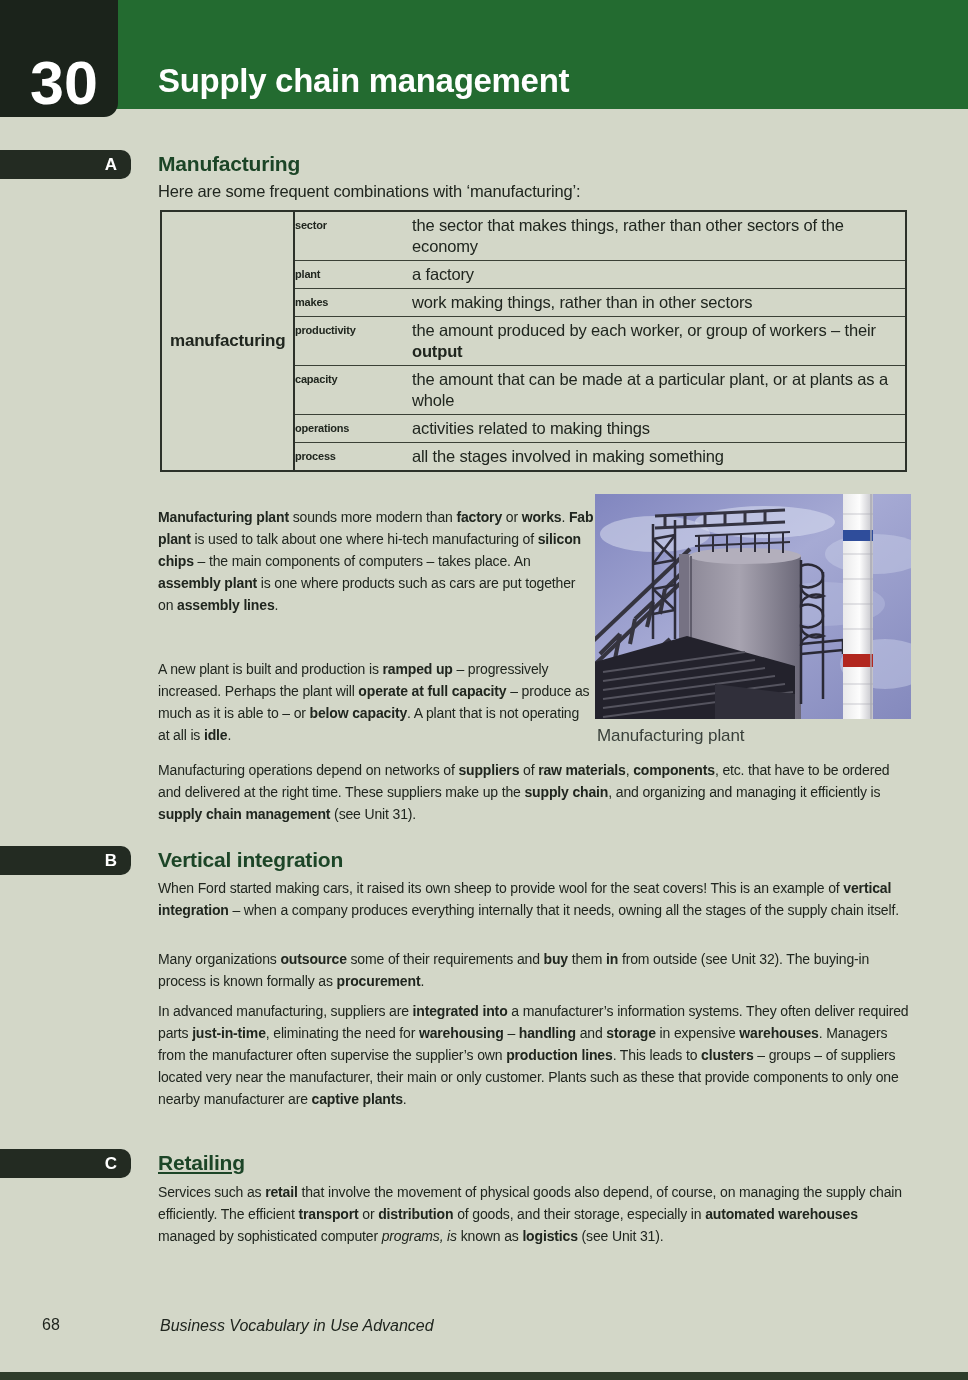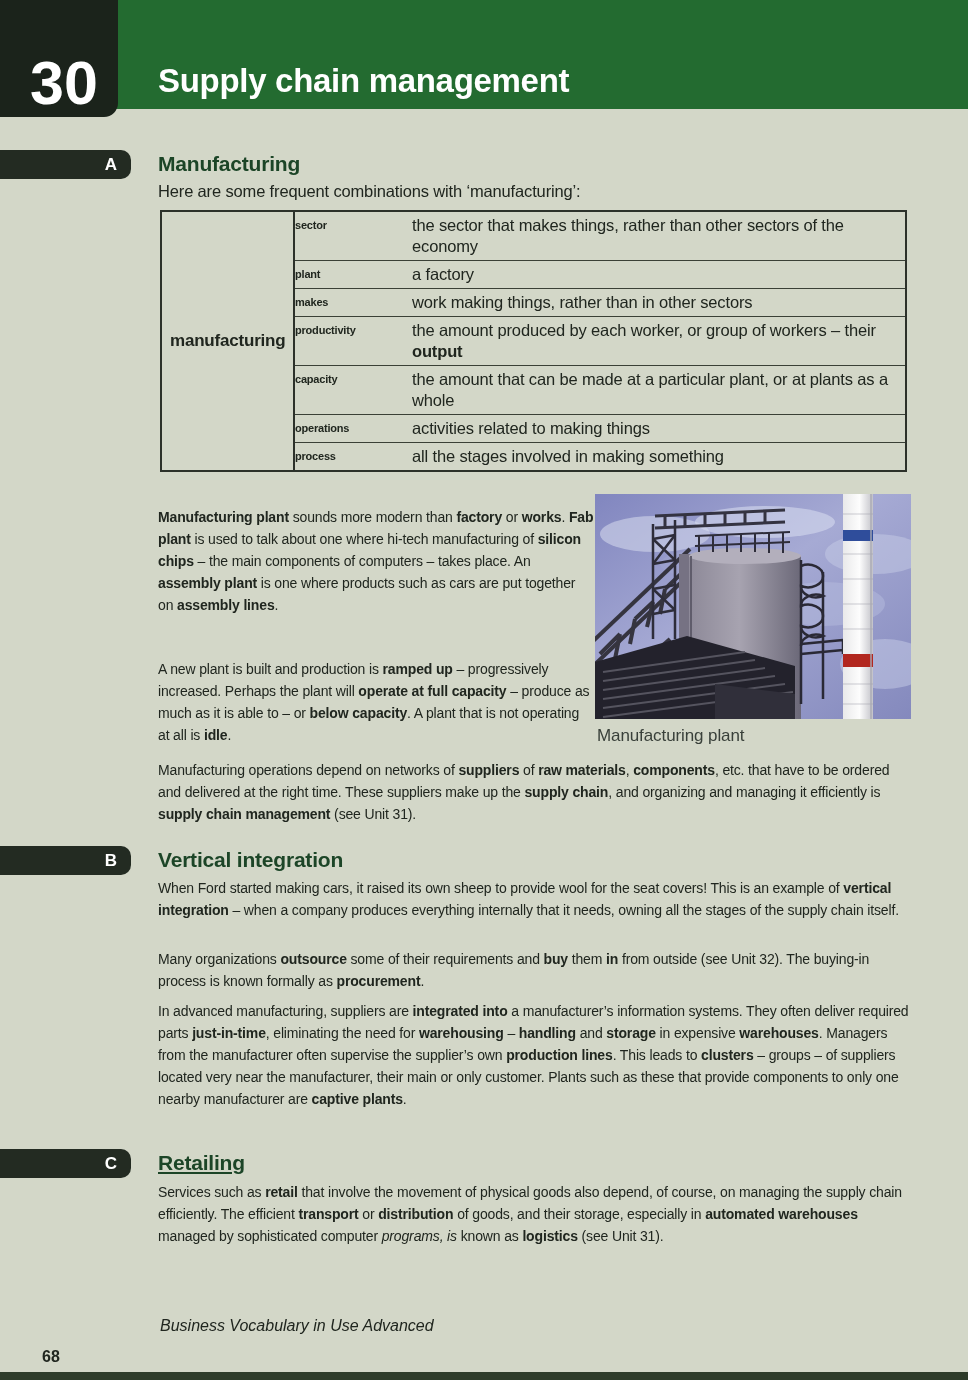--- a/index.html
+++ b/index.html
@@ -49,7 +49,7 @@
   .photo{position:absolute;left:595px;top:494px;width:316px;height:225px;display:block;}
   .photo-caption{position:absolute;left:597px;top:726px;font-size:17px;color:#39403a;letter-spacing:-0.1px;}
   
-  .footer-num{position:absolute;left:42px;top:1316px;font-weight:bold;font-size:16px;margin-top:32px;}
+  .footer-num{position:absolute;left:42px;top:1316px;font-weight:normal;font-size:16px;}
   .footer-title{position:absolute;left:160px;top:1317px;font-style:italic;font-size:16px;}
   .bottom-strip{position:absolute;left:0;bottom:0;width:968px;height:8px;background:#2e3c2a;}
 </style>

